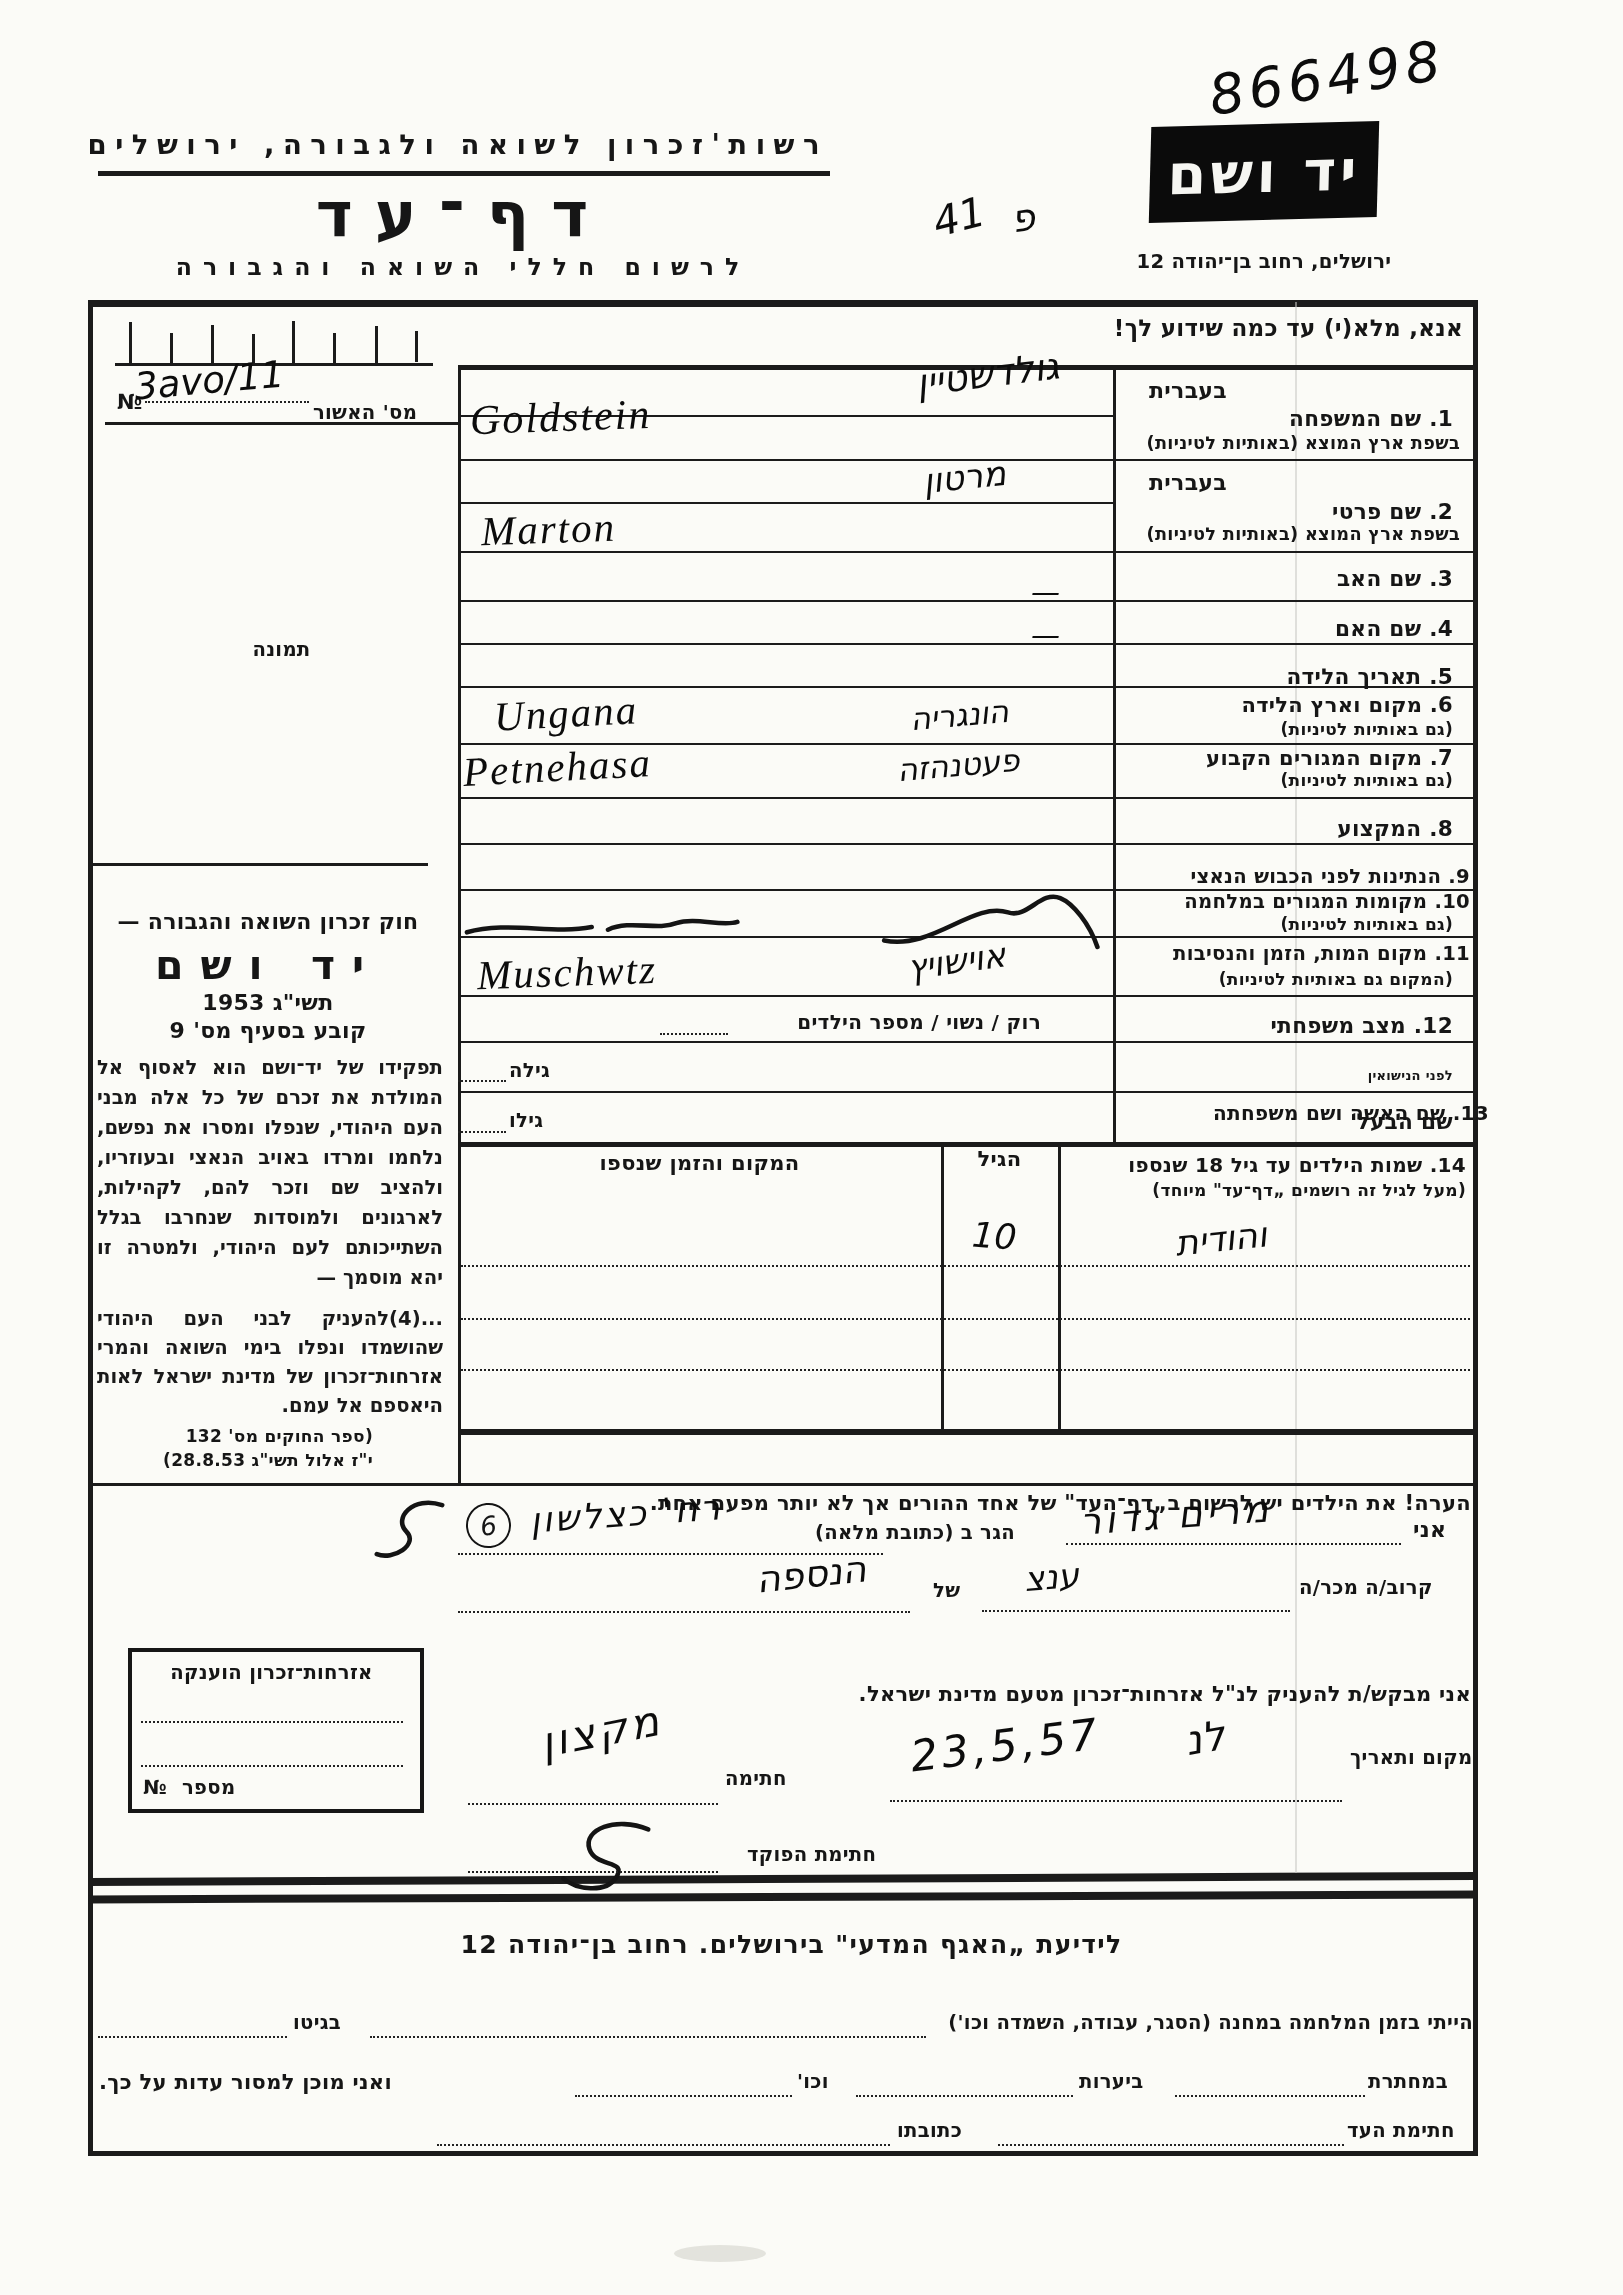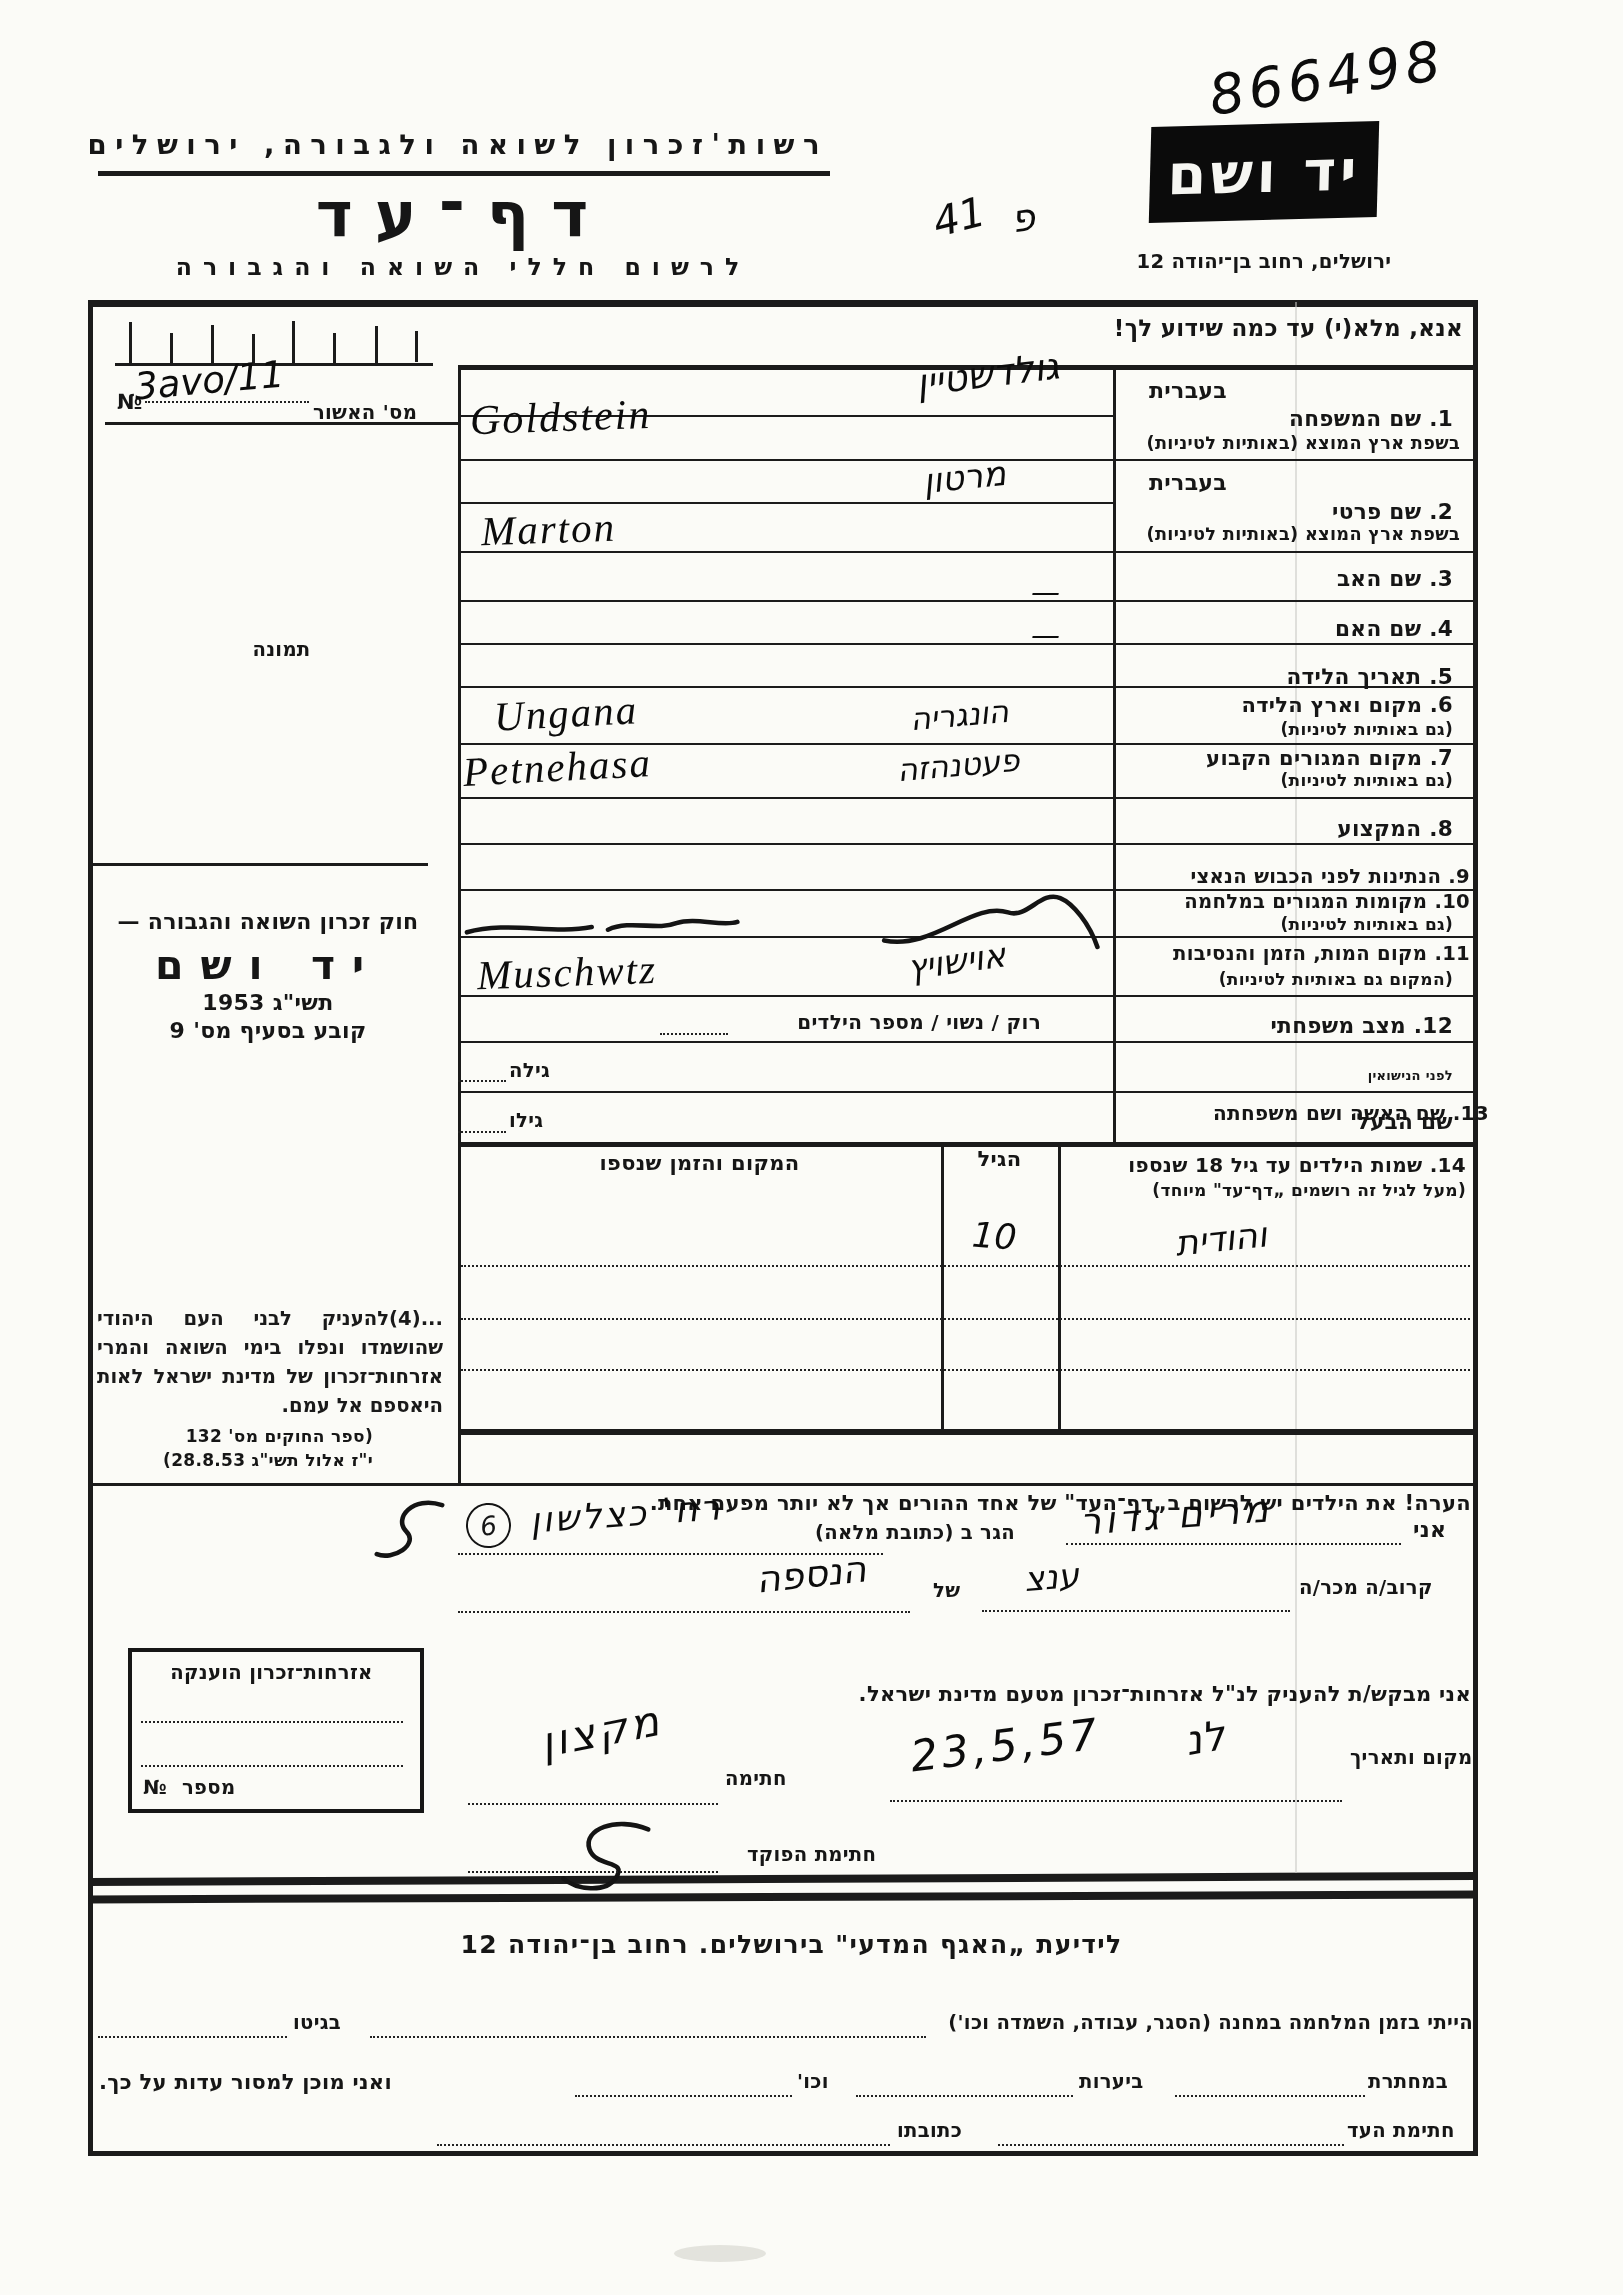--- a/index.html
+++ b/index.html
@@ -164,6 +164,7 @@
   <div class="pt c" style="left:98px;top:941px;width:340px;font-size:41px;letter-spacing:17px;">יד ושם</div>
   <div class="pt c" style="left:98px;top:990px;width:340px;font-size:22px;">תשי"ג 1953</div>
   <div class="pt c" style="left:98px;top:1018px;width:340px;font-size:22px;">קובע בסעיף מס' 9</div>
+  <div class="par" style="left:97px;top:1053px;width:346px;font-size:19.6px;line-height:30px;">תפקידו של יד־ושם הוא לאסוף אל המולדת את זכרם של כל אלה מבני העם היהודי, שנפלו ומסרו את נפשם, נלחמו ומרדו באויב הנאצי ובעוזריו, ולהציב שם וזכר להם, לקהילות, לארגונים ולמוסדות שנחרבו בגלל השתייכותם לעם היהודי, ולמטרה זו יהא מוסמך —</div>
   <div class="par" style="left:97px;top:1304px;width:346px;font-size:19.6px;line-height:29px;">...(4)להעניק לבני העם היהודי שהושמדו ונפלו בימי השואה והמרי אזרחות־זכרון של מדינת ישראל לאות היאספם אל עמם.</div>
   <div class="pt r" style="left:98px;top:1426px;width:275px;font-size:17px;">(ספר החוקים מס' 132</div>
   <div class="pt r" style="left:98px;top:1450px;width:275px;font-size:17px;">י"ז אלול תשי"ג 28.8.53)</div>

